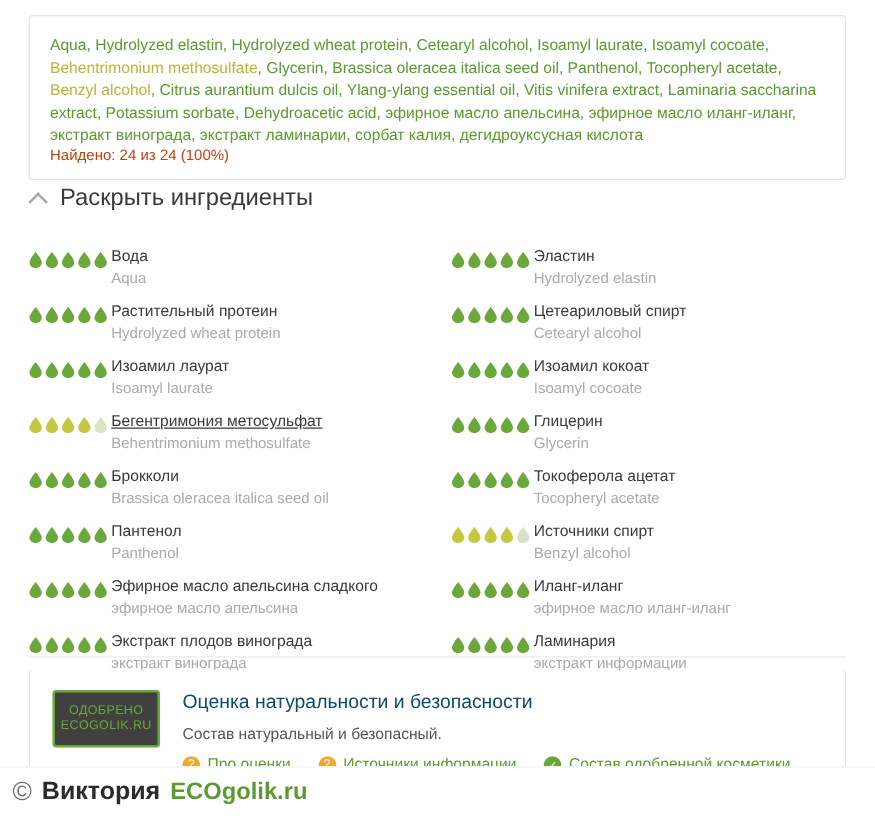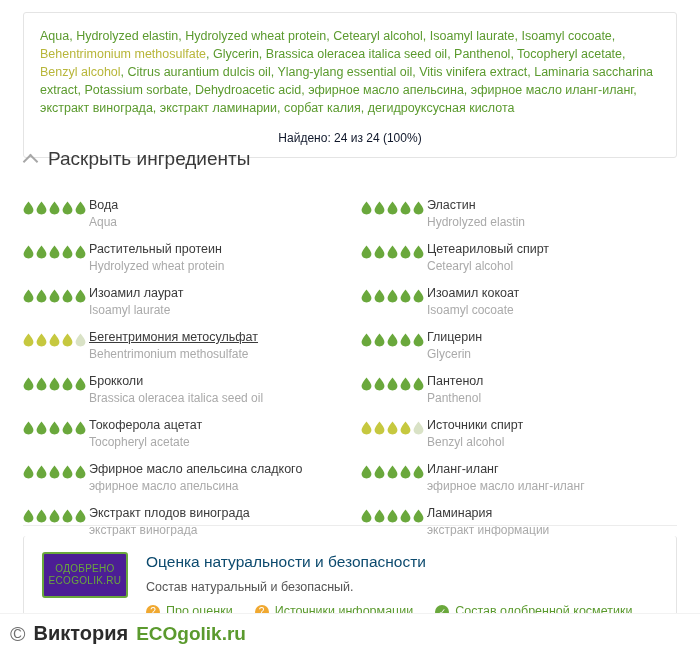--- a/index.html
+++ b/index.html
@@ -48,10 +48,8 @@
     color: #5b9a2e;
   }
   .found-line {
-    margin-top: 14px;
     font-size: 12px;
-    color: #0f172a;
-    text-align: center;
+    color: #c2410c;
   }
 
   

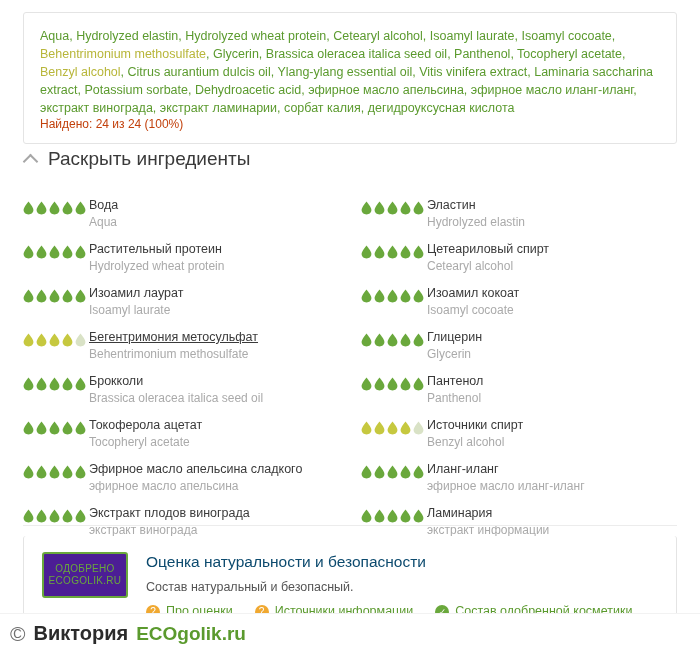--- a/index.html
+++ b/index.html
@@ -611,41 +611,41 @@
           </span>
         </div>
         <div class="ing-texts">
+          <div class="ing-name">Токоферола ацетат</div>
+          <div class="ing-sub">Tocopheryl acetate</div>
+        </div>
+      </div>
+      <div class="ing-row">
+        <div class="drops">
+          <span class="drop">
+            <svg width="11" height="14" viewBox="0 0 11 14" xmlns="http://www.w3.org/2000/svg">
+              <path d="M5.5 0.6 C5.5 0.6 0.6 6.2 0.6 9 C0.6 11.7 2.8 13.4 5.5 13.4 C8.2 13.4 10.4 11.7 10.4 9 C10.4 6.2 5.5 0.6 5.5 0.6 Z" fill="#6aa83c"></path>
+            </svg>
+          </span>
+          <span class="drop">
+            <svg width="11" height="14" viewBox="0 0 11 14" xmlns="http://www.w3.org/2000/svg">
+              <path d="M5.5 0.6 C5.5 0.6 0.6 6.2 0.6 9 C0.6 11.7 2.8 13.4 5.5 13.4 C8.2 13.4 10.4 11.7 10.4 9 C10.4 6.2 5.5 0.6 5.5 0.6 Z" fill="#6aa83c"></path>
+            </svg>
+          </span>
+          <span class="drop">
+            <svg width="11" height="14" viewBox="0 0 11 14" xmlns="http://www.w3.org/2000/svg">
+              <path d="M5.5 0.6 C5.5 0.6 0.6 6.2 0.6 9 C0.6 11.7 2.8 13.4 5.5 13.4 C8.2 13.4 10.4 11.7 10.4 9 C10.4 6.2 5.5 0.6 5.5 0.6 Z" fill="#6aa83c"></path>
+            </svg>
+          </span>
+          <span class="drop">
+            <svg width="11" height="14" viewBox="0 0 11 14" xmlns="http://www.w3.org/2000/svg">
+              <path d="M5.5 0.6 C5.5 0.6 0.6 6.2 0.6 9 C0.6 11.7 2.8 13.4 5.5 13.4 C8.2 13.4 10.4 11.7 10.4 9 C10.4 6.2 5.5 0.6 5.5 0.6 Z" fill="#6aa83c"></path>
+            </svg>
+          </span>
+          <span class="drop">
+            <svg width="11" height="14" viewBox="0 0 11 14" xmlns="http://www.w3.org/2000/svg">
+              <path d="M5.5 0.6 C5.5 0.6 0.6 6.2 0.6 9 C0.6 11.7 2.8 13.4 5.5 13.4 C8.2 13.4 10.4 11.7 10.4 9 C10.4 6.2 5.5 0.6 5.5 0.6 Z" fill="#6aa83c"></path>
+            </svg>
+          </span>
+        </div>
+        <div class="ing-texts">
           <div class="ing-name">Пантенол</div>
           <div class="ing-sub">Panthenol</div>
-        </div>
-      </div>
-      <div class="ing-row">
-        <div class="drops">
-          <span class="drop">
-            <svg width="11" height="14" viewBox="0 0 11 14" xmlns="http://www.w3.org/2000/svg">
-              <path d="M5.5 0.6 C5.5 0.6 0.6 6.2 0.6 9 C0.6 11.7 2.8 13.4 5.5 13.4 C8.2 13.4 10.4 11.7 10.4 9 C10.4 6.2 5.5 0.6 5.5 0.6 Z" fill="#6aa83c"></path>
-            </svg>
-          </span>
-          <span class="drop">
-            <svg width="11" height="14" viewBox="0 0 11 14" xmlns="http://www.w3.org/2000/svg">
-              <path d="M5.5 0.6 C5.5 0.6 0.6 6.2 0.6 9 C0.6 11.7 2.8 13.4 5.5 13.4 C8.2 13.4 10.4 11.7 10.4 9 C10.4 6.2 5.5 0.6 5.5 0.6 Z" fill="#6aa83c"></path>
-            </svg>
-          </span>
-          <span class="drop">
-            <svg width="11" height="14" viewBox="0 0 11 14" xmlns="http://www.w3.org/2000/svg">
-              <path d="M5.5 0.6 C5.5 0.6 0.6 6.2 0.6 9 C0.6 11.7 2.8 13.4 5.5 13.4 C8.2 13.4 10.4 11.7 10.4 9 C10.4 6.2 5.5 0.6 5.5 0.6 Z" fill="#6aa83c"></path>
-            </svg>
-          </span>
-          <span class="drop">
-            <svg width="11" height="14" viewBox="0 0 11 14" xmlns="http://www.w3.org/2000/svg">
-              <path d="M5.5 0.6 C5.5 0.6 0.6 6.2 0.6 9 C0.6 11.7 2.8 13.4 5.5 13.4 C8.2 13.4 10.4 11.7 10.4 9 C10.4 6.2 5.5 0.6 5.5 0.6 Z" fill="#6aa83c"></path>
-            </svg>
-          </span>
-          <span class="drop">
-            <svg width="11" height="14" viewBox="0 0 11 14" xmlns="http://www.w3.org/2000/svg">
-              <path d="M5.5 0.6 C5.5 0.6 0.6 6.2 0.6 9 C0.6 11.7 2.8 13.4 5.5 13.4 C8.2 13.4 10.4 11.7 10.4 9 C10.4 6.2 5.5 0.6 5.5 0.6 Z" fill="#6aa83c"></path>
-            </svg>
-          </span>
-        </div>
-        <div class="ing-texts">
-          <div class="ing-name">Токоферола ацетат</div>
-          <div class="ing-sub">Tocopheryl acetate</div>
         </div>
       </div>
       <div class="ing-row">

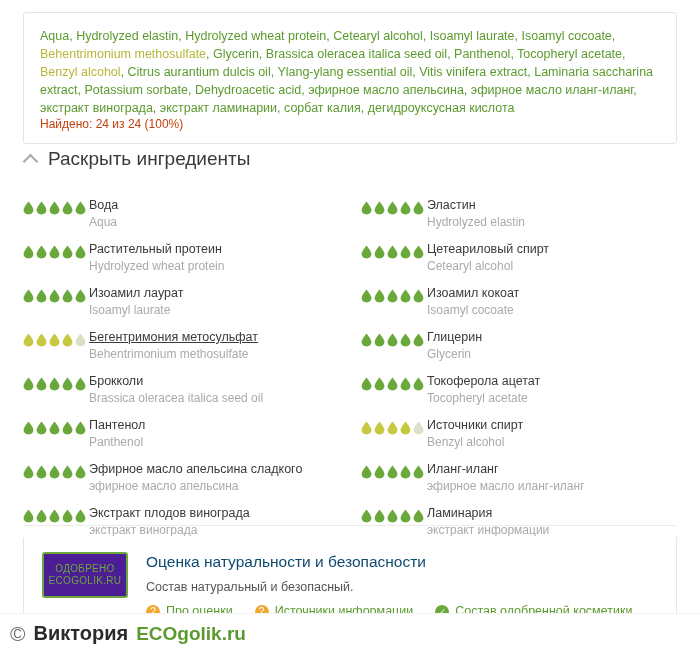--- a/index.html
+++ b/index.html
@@ -173,7 +173,7 @@
     align-items: center;
     justify-content: center;
     flex: 0 0 82px;
-    background: #4c1d95;
+    background: #404040;
   }
   .badge-top {
     font-size: 10px;

